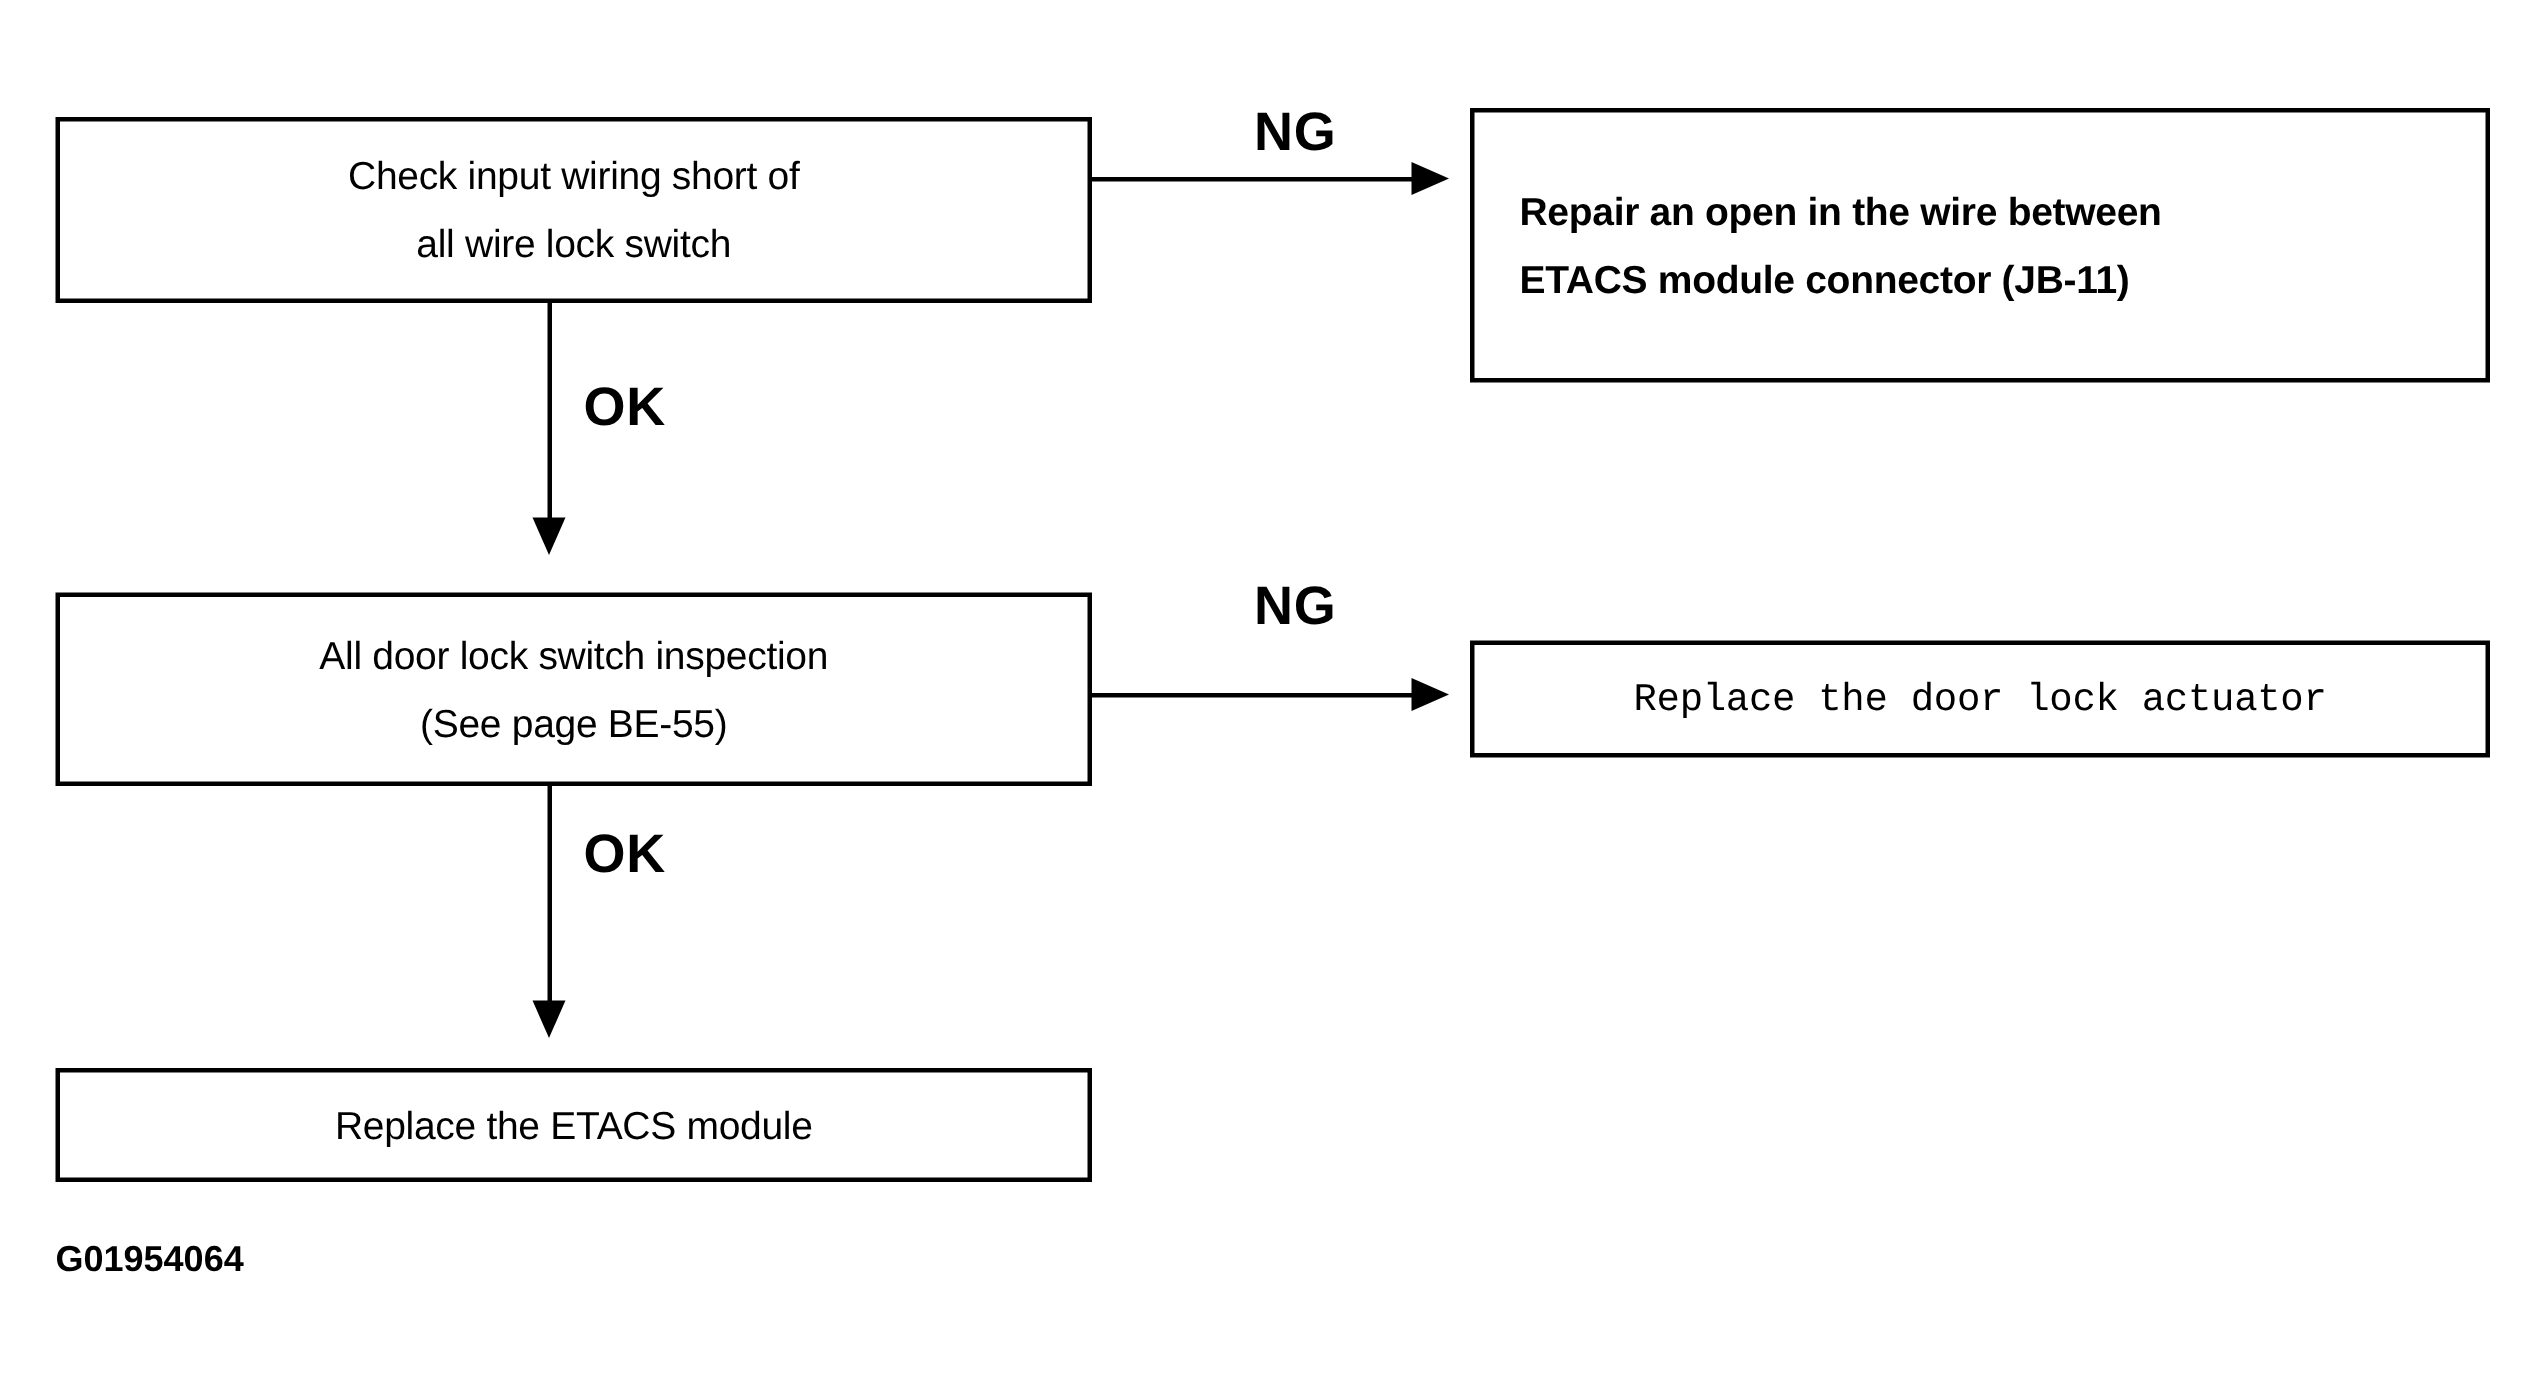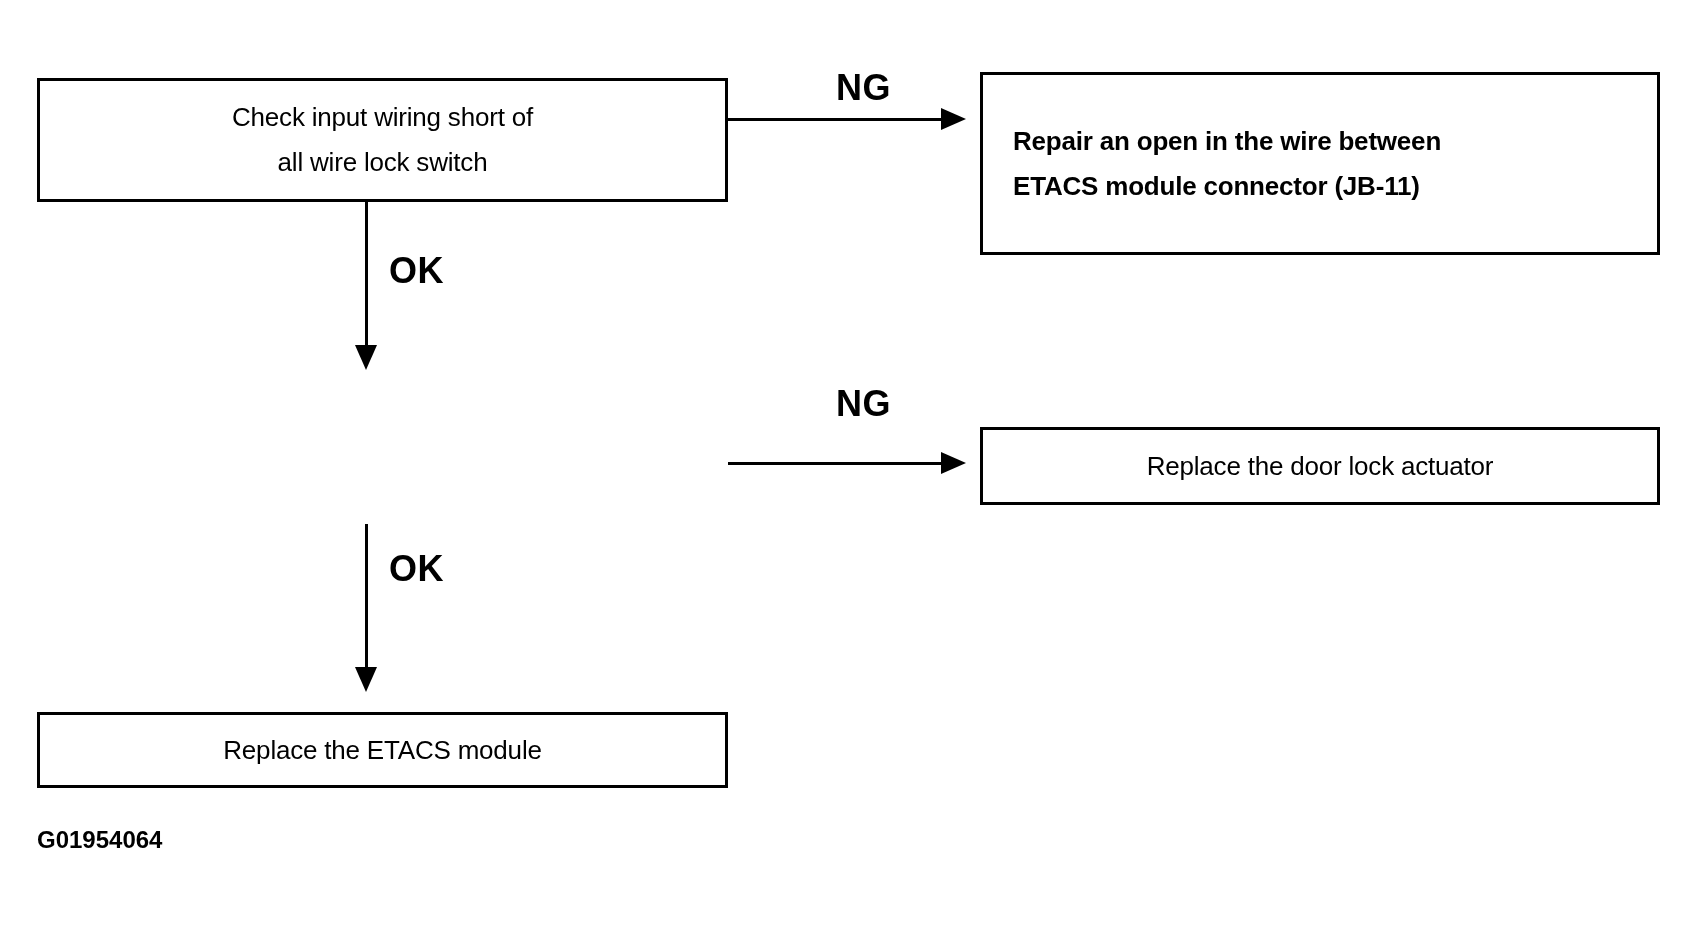--- a/index.html
+++ b/index.html
@@ -129,6 +129,10 @@
     <div class="line">ETACS module connector (JB-11)</div>
   </div>
 
+  <div class="box" id="box-inspection">
+    <div class="line">All door lock switch inspection</div>
+    <div class="line">(See page BE-55)</div>
+  </div>
 
   <div class="box" id="box-replace-actuator">
     <div class="line">Replace the door lock actuator</div>

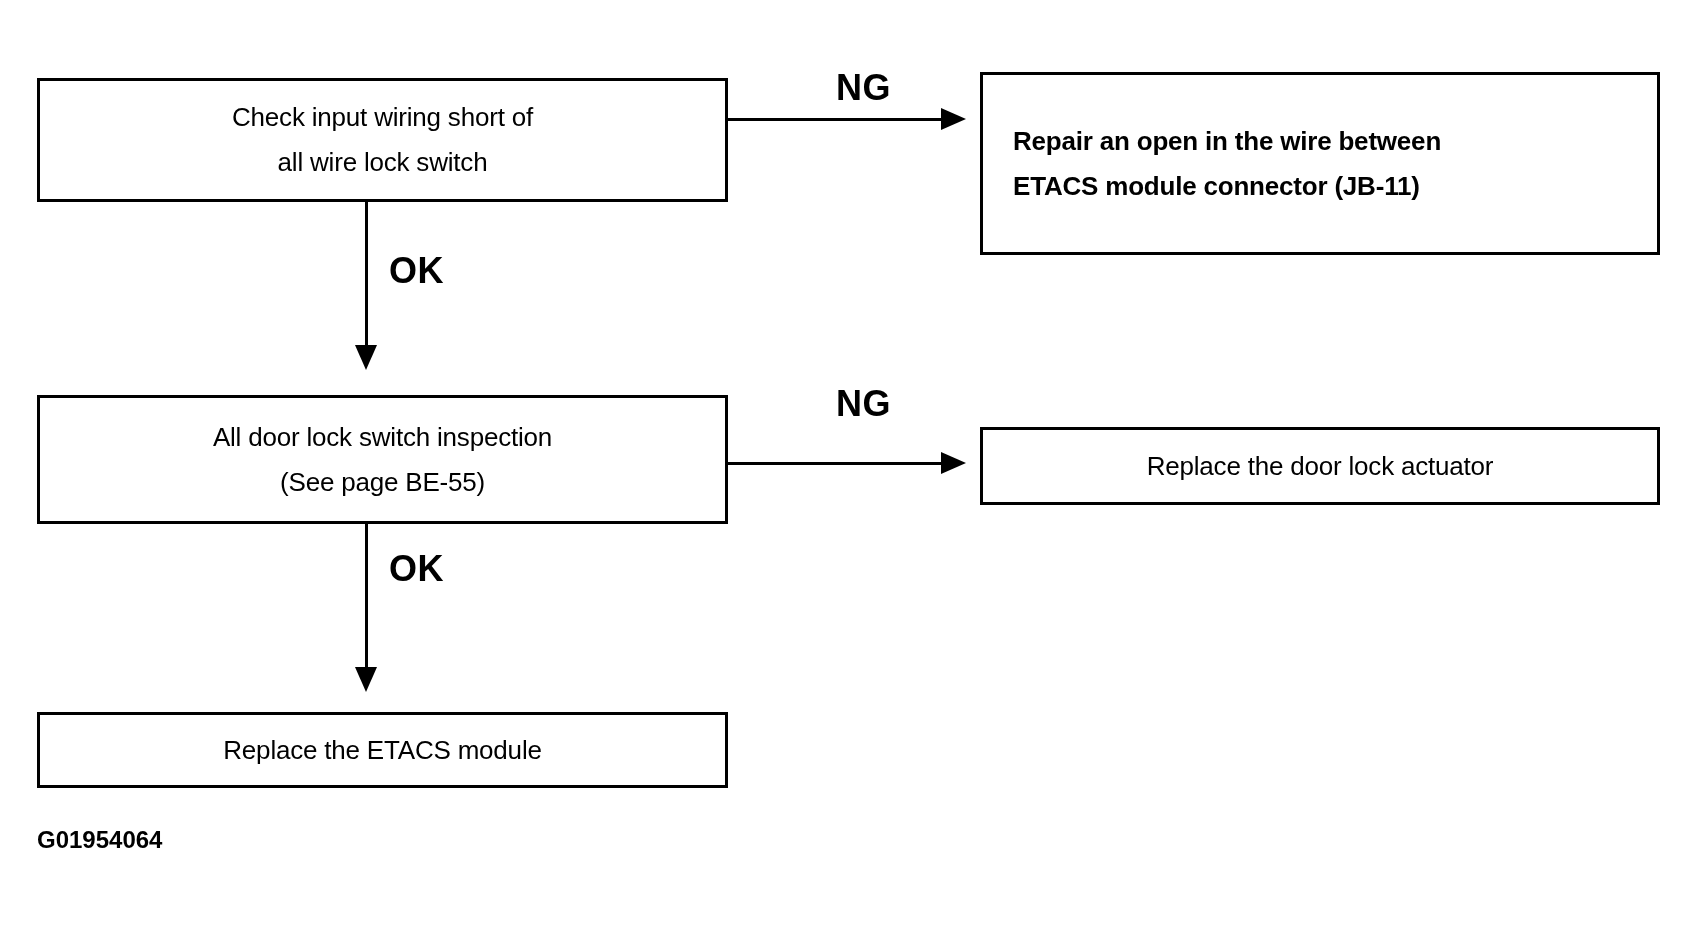--- a/index.html
+++ b/index.html
@@ -48,7 +48,7 @@
   #box-check-input   { left: 37px;  top: 78px;  width: 691px; height: 124px; }
   #box-repair-open   { left: 980px; top: 72px;  width: 680px; height: 183px; font-weight: bold; }
   #box-inspection    { left: 37px;  top: 395px; width: 691px; height: 129px; }
-  #box-replace-actuator { left: 980px; top: 427px; width: 680px; height: 78px; }
+  #box-replace-actuator { left: 980px; top: 427px; width: 680px; height: 78px; font-family: Liberation Mono, monospace; }
   #box-replace-etacs { left: 37px;  top: 712px; width: 691px; height: 76px; }
 
   

